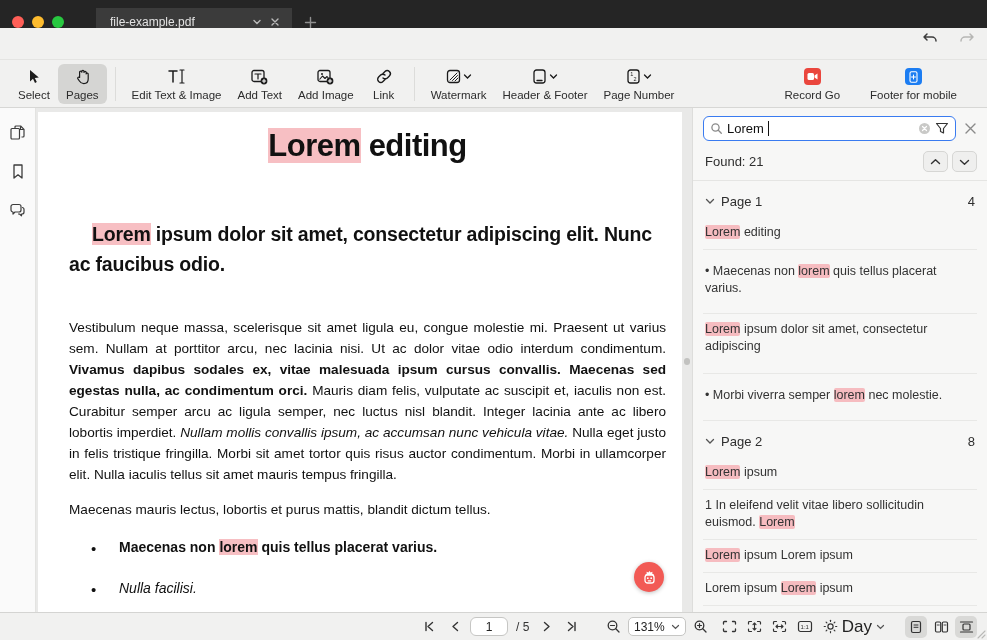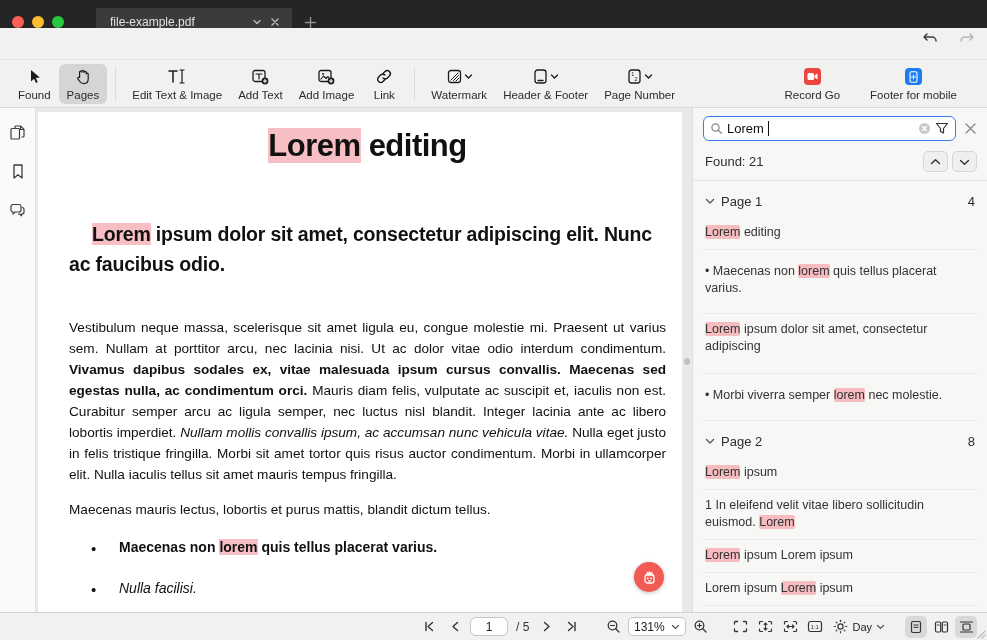--- a/index.html
+++ b/index.html
@@ -188,7 +188,7 @@
             <path d="M4 2 L4 13.5 L7 10.8 L9 15 L10.8 14.1 L8.8 10 L12.8 9.6 Z" fill="#1b1b1b"></path>
           </svg>
       </span>
-      <span class="t-label">Found</span>
+      <span class="t-label">Select</span>
     </div>
     <div class="tool selected">
       <span class="t-ico">

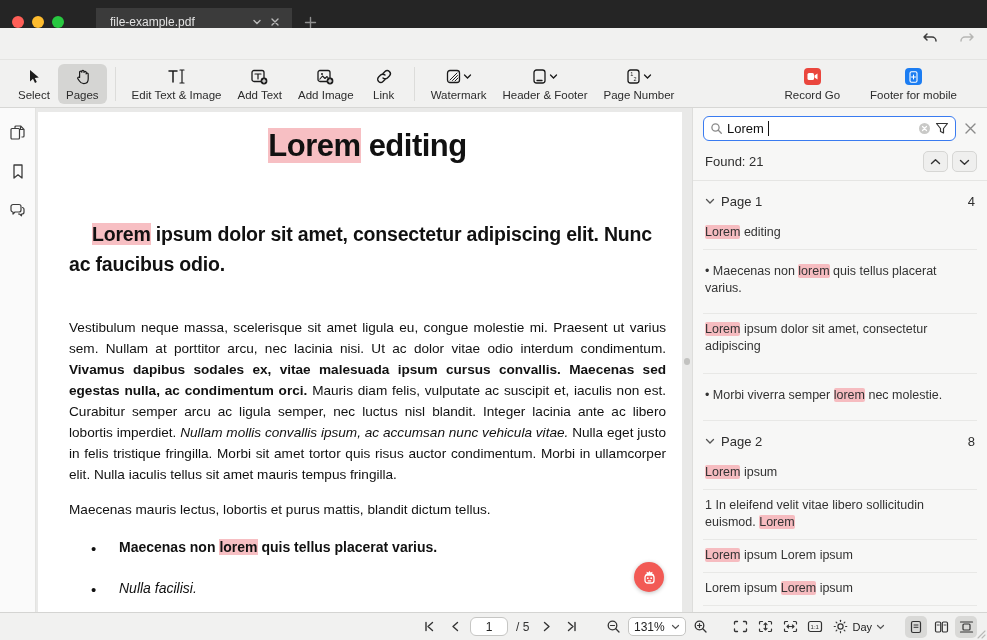--- a/index.html
+++ b/index.html
@@ -94,7 +94,7 @@
   .zoom-select { height:19px; border:1px solid #c6c6c4; border-radius:5px; background:#fff; display:flex; align-items:center; gap:6px; padding:0 5px; font-size:12px; color:#222; }
   .sb-right { margin-left:auto; display:flex; align-items:center; gap:3px; padding-right:10px; }
   .theme-select { display:flex; align-items:center; gap:4px; padding:0 4px; }
-  .theme-label { font-size:11px; color:#222; }
+  .theme-label { font-size:17px; color:#222; }
   .sb-gap { width:10px; }
   .resize-corner { position:absolute; right:1px; bottom:1px; }
 </style>

